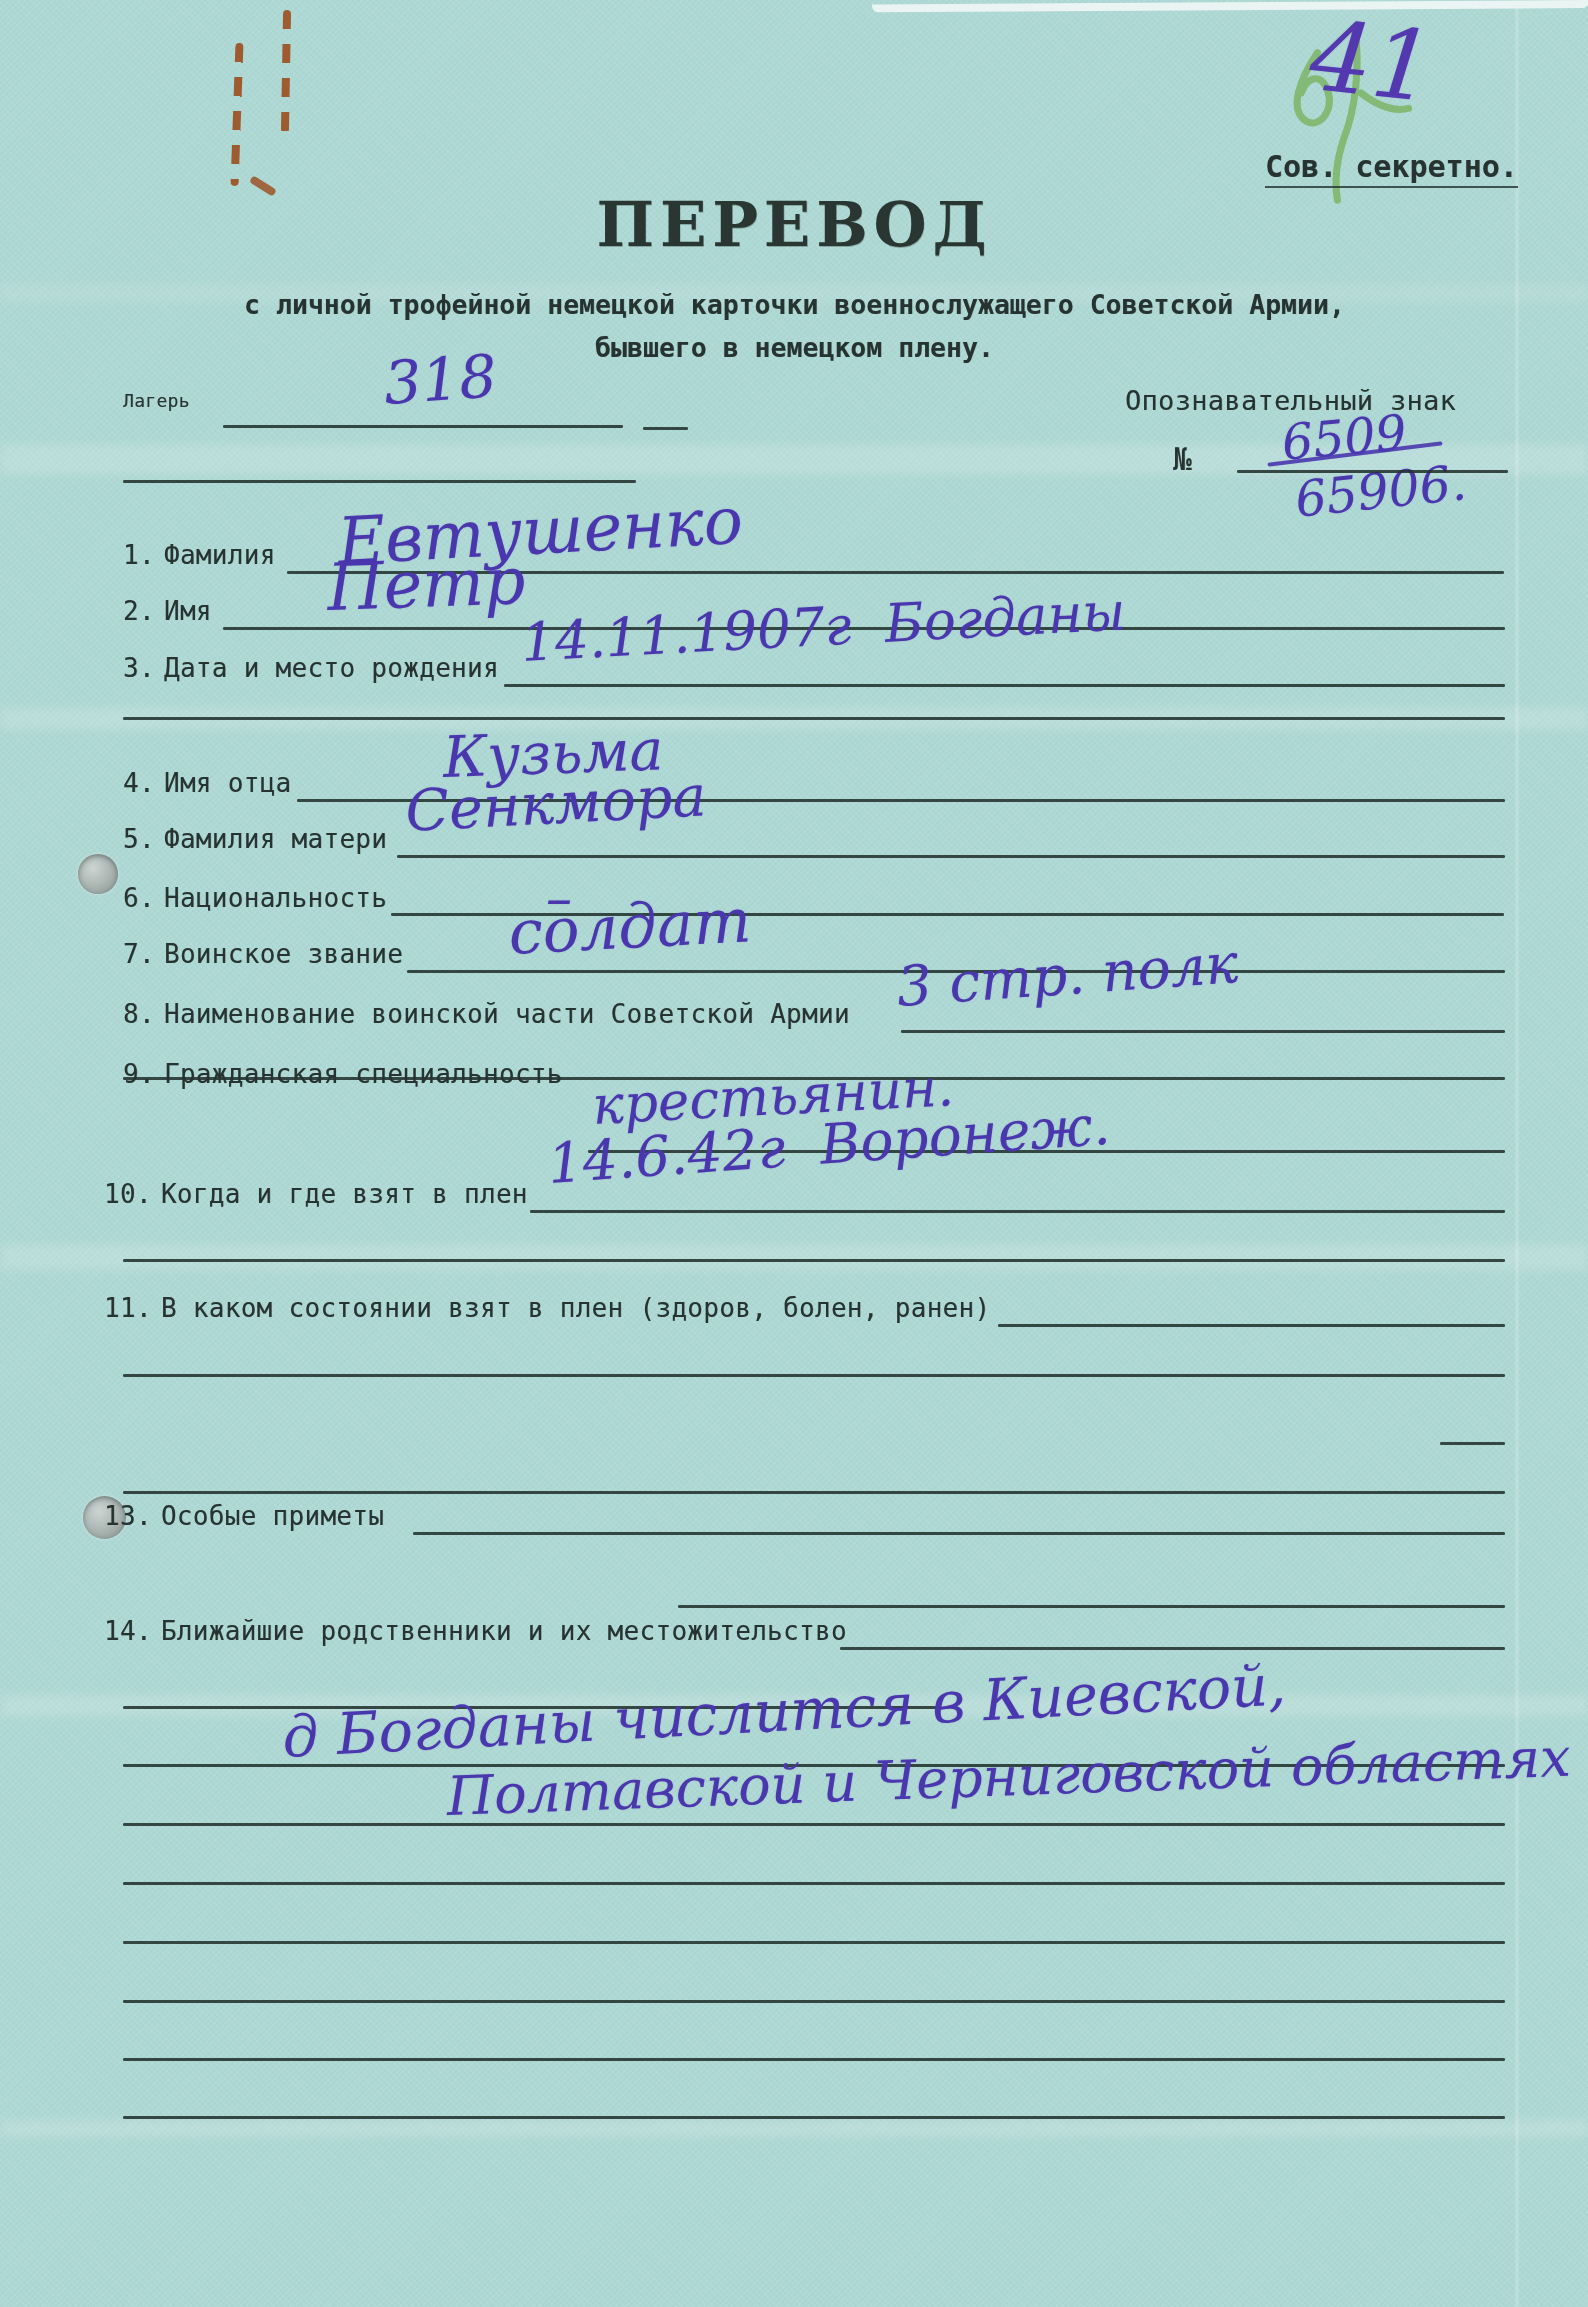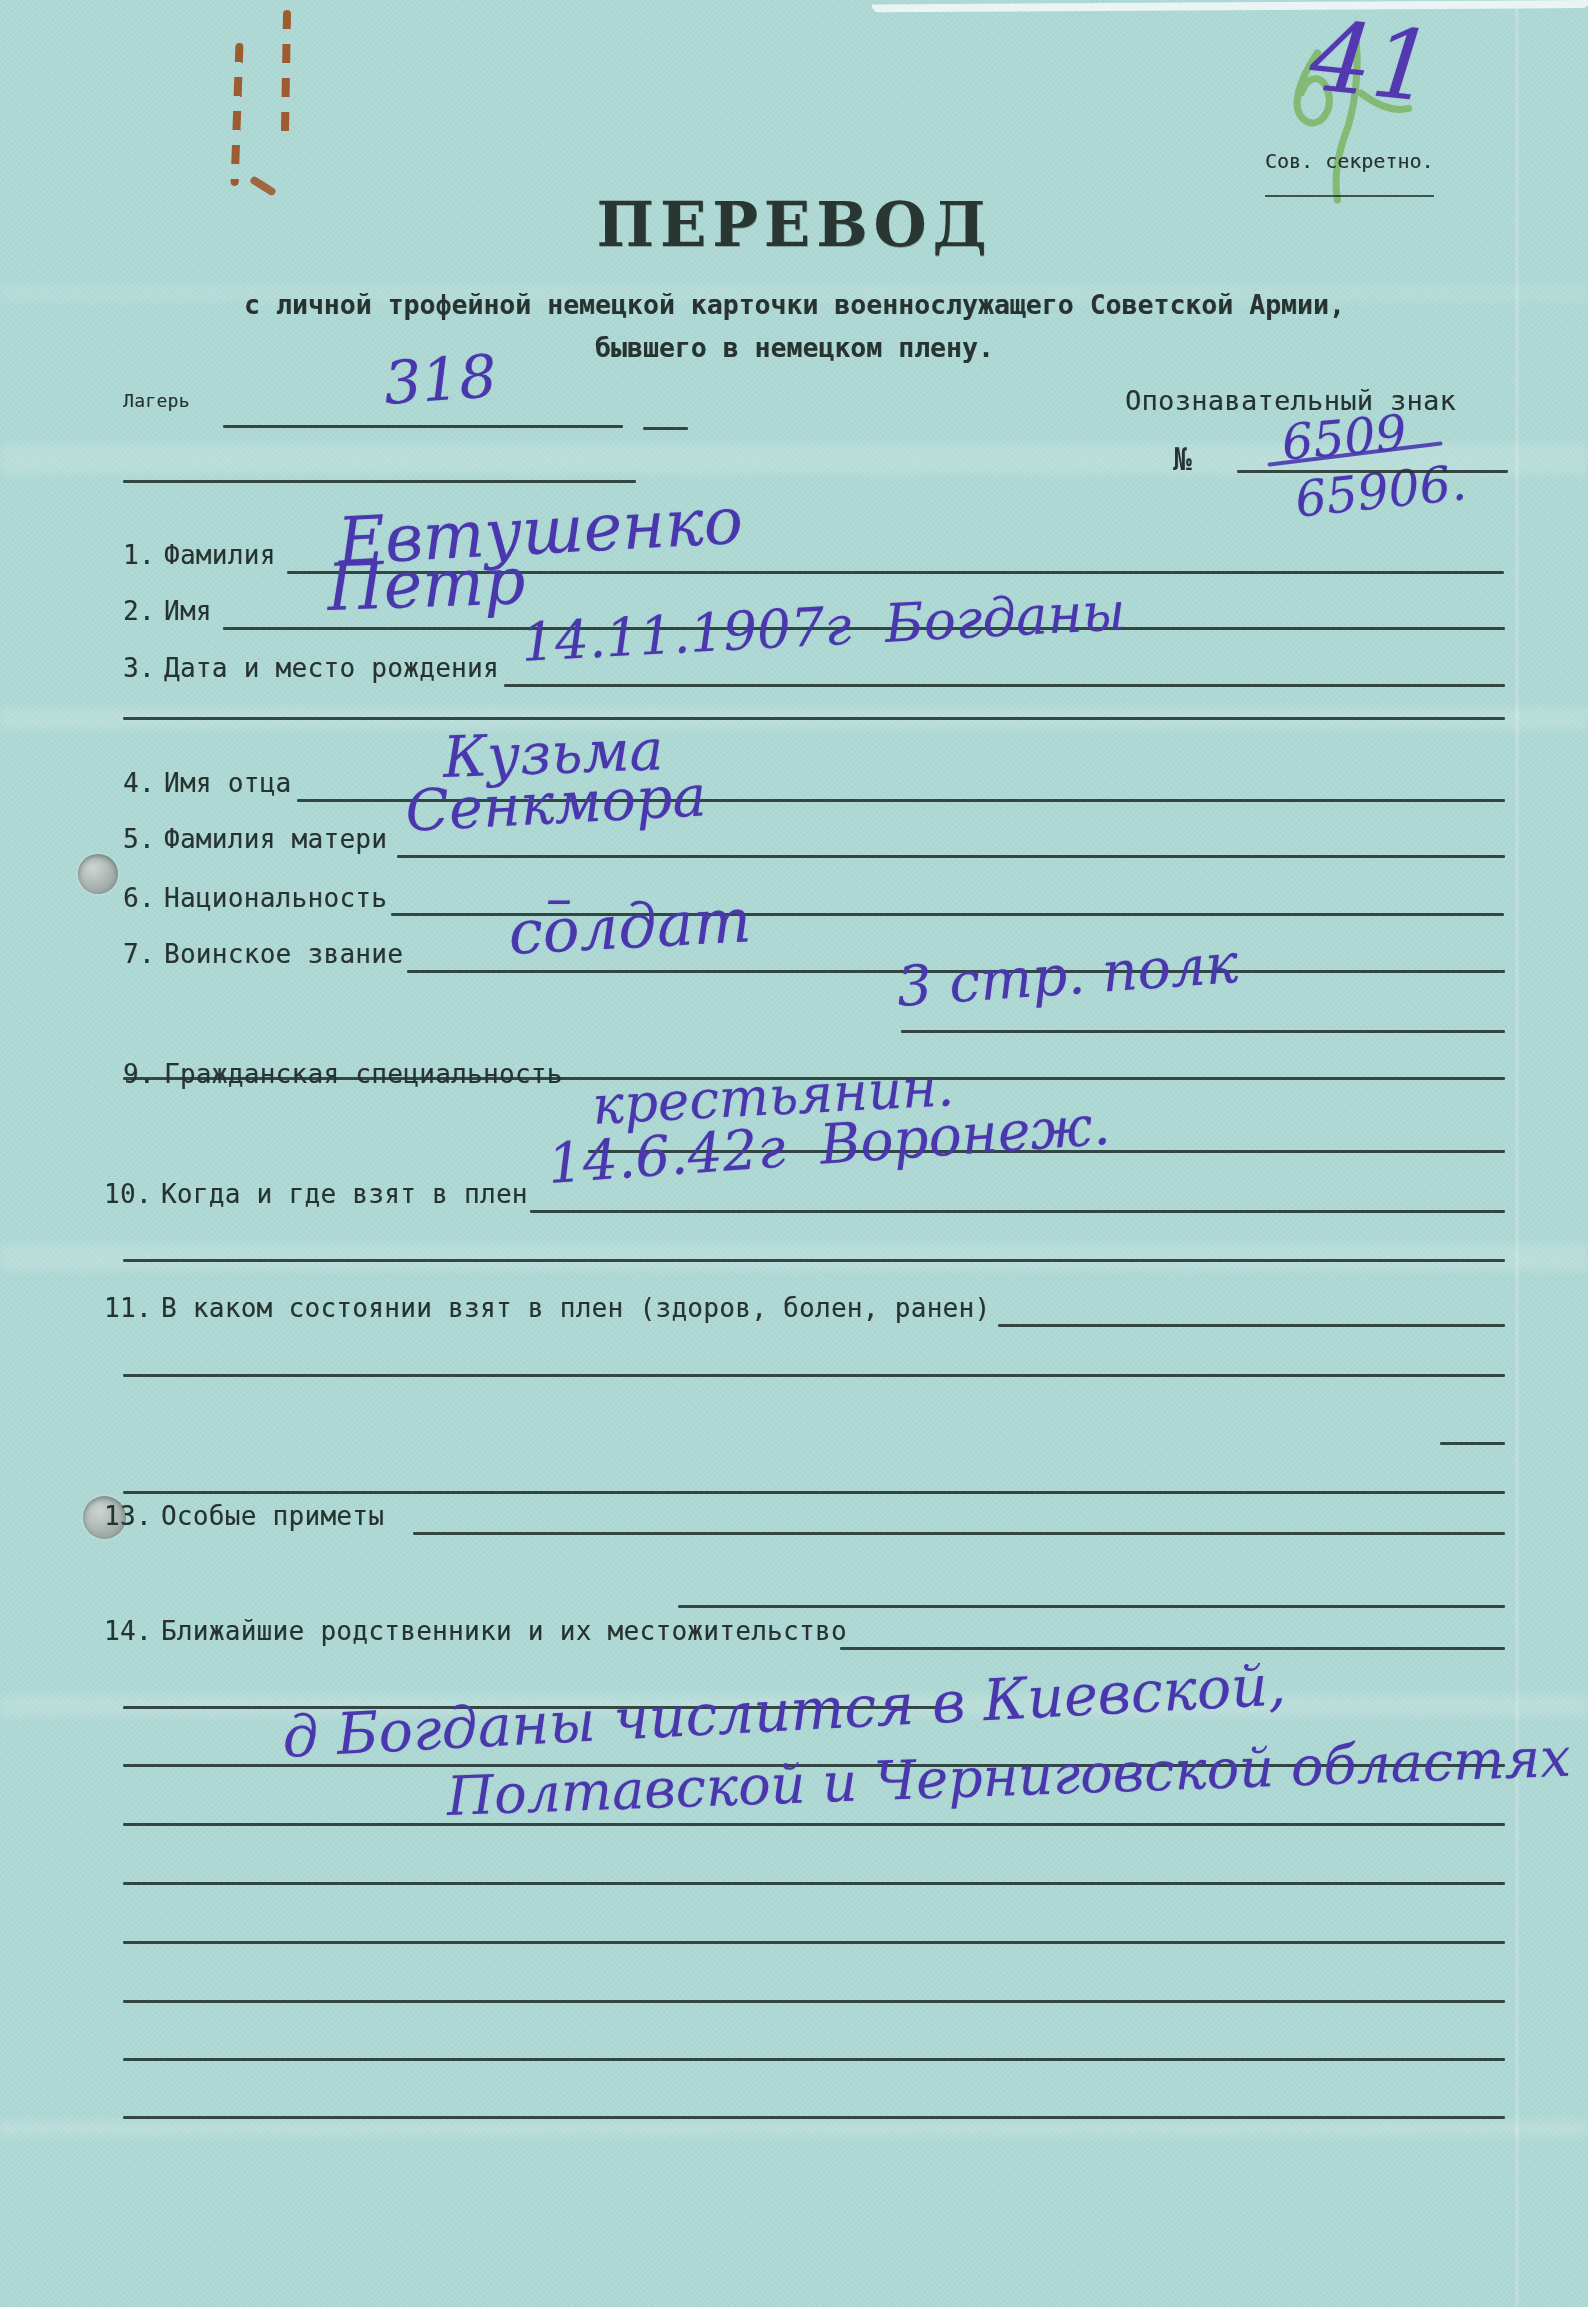--- a/index.html
+++ b/index.html
@@ -72,8 +72,8 @@
   .subtitle{position:absolute;left:0;right:0;text-align:center;font-weight:700;font-size:26.5px;
        color:#273330;white-space:pre;text-shadow:0.4px 0.4px 0 rgba(39,51,48,.3);}
   .sub1{top:289px}.sub2{top:332px}
-  .classif{position:absolute;left:1265px;top:149px;font-weight:400;font-size:20px;color:#273330;
-       border-bottom:2.6px solid rgba(34,50,46,.8);padding-bottom:22px;white-space:pre;
+  .classif{position:absolute;left:1265px;top:149px;font-weight:700;font-size:30px;color:#273330;
+       border-bottom:2.6px solid rgba(34,50,46,.8);padding-bottom:2px;white-space:pre;
        text-shadow:0.4px 0.4px 0 rgba(39,51,48,.35);}
   .camp-label{left:123px;top:391px;font-size:18px;}
   .idmark-label{left:1125px;top:385px;font-size:27px;}

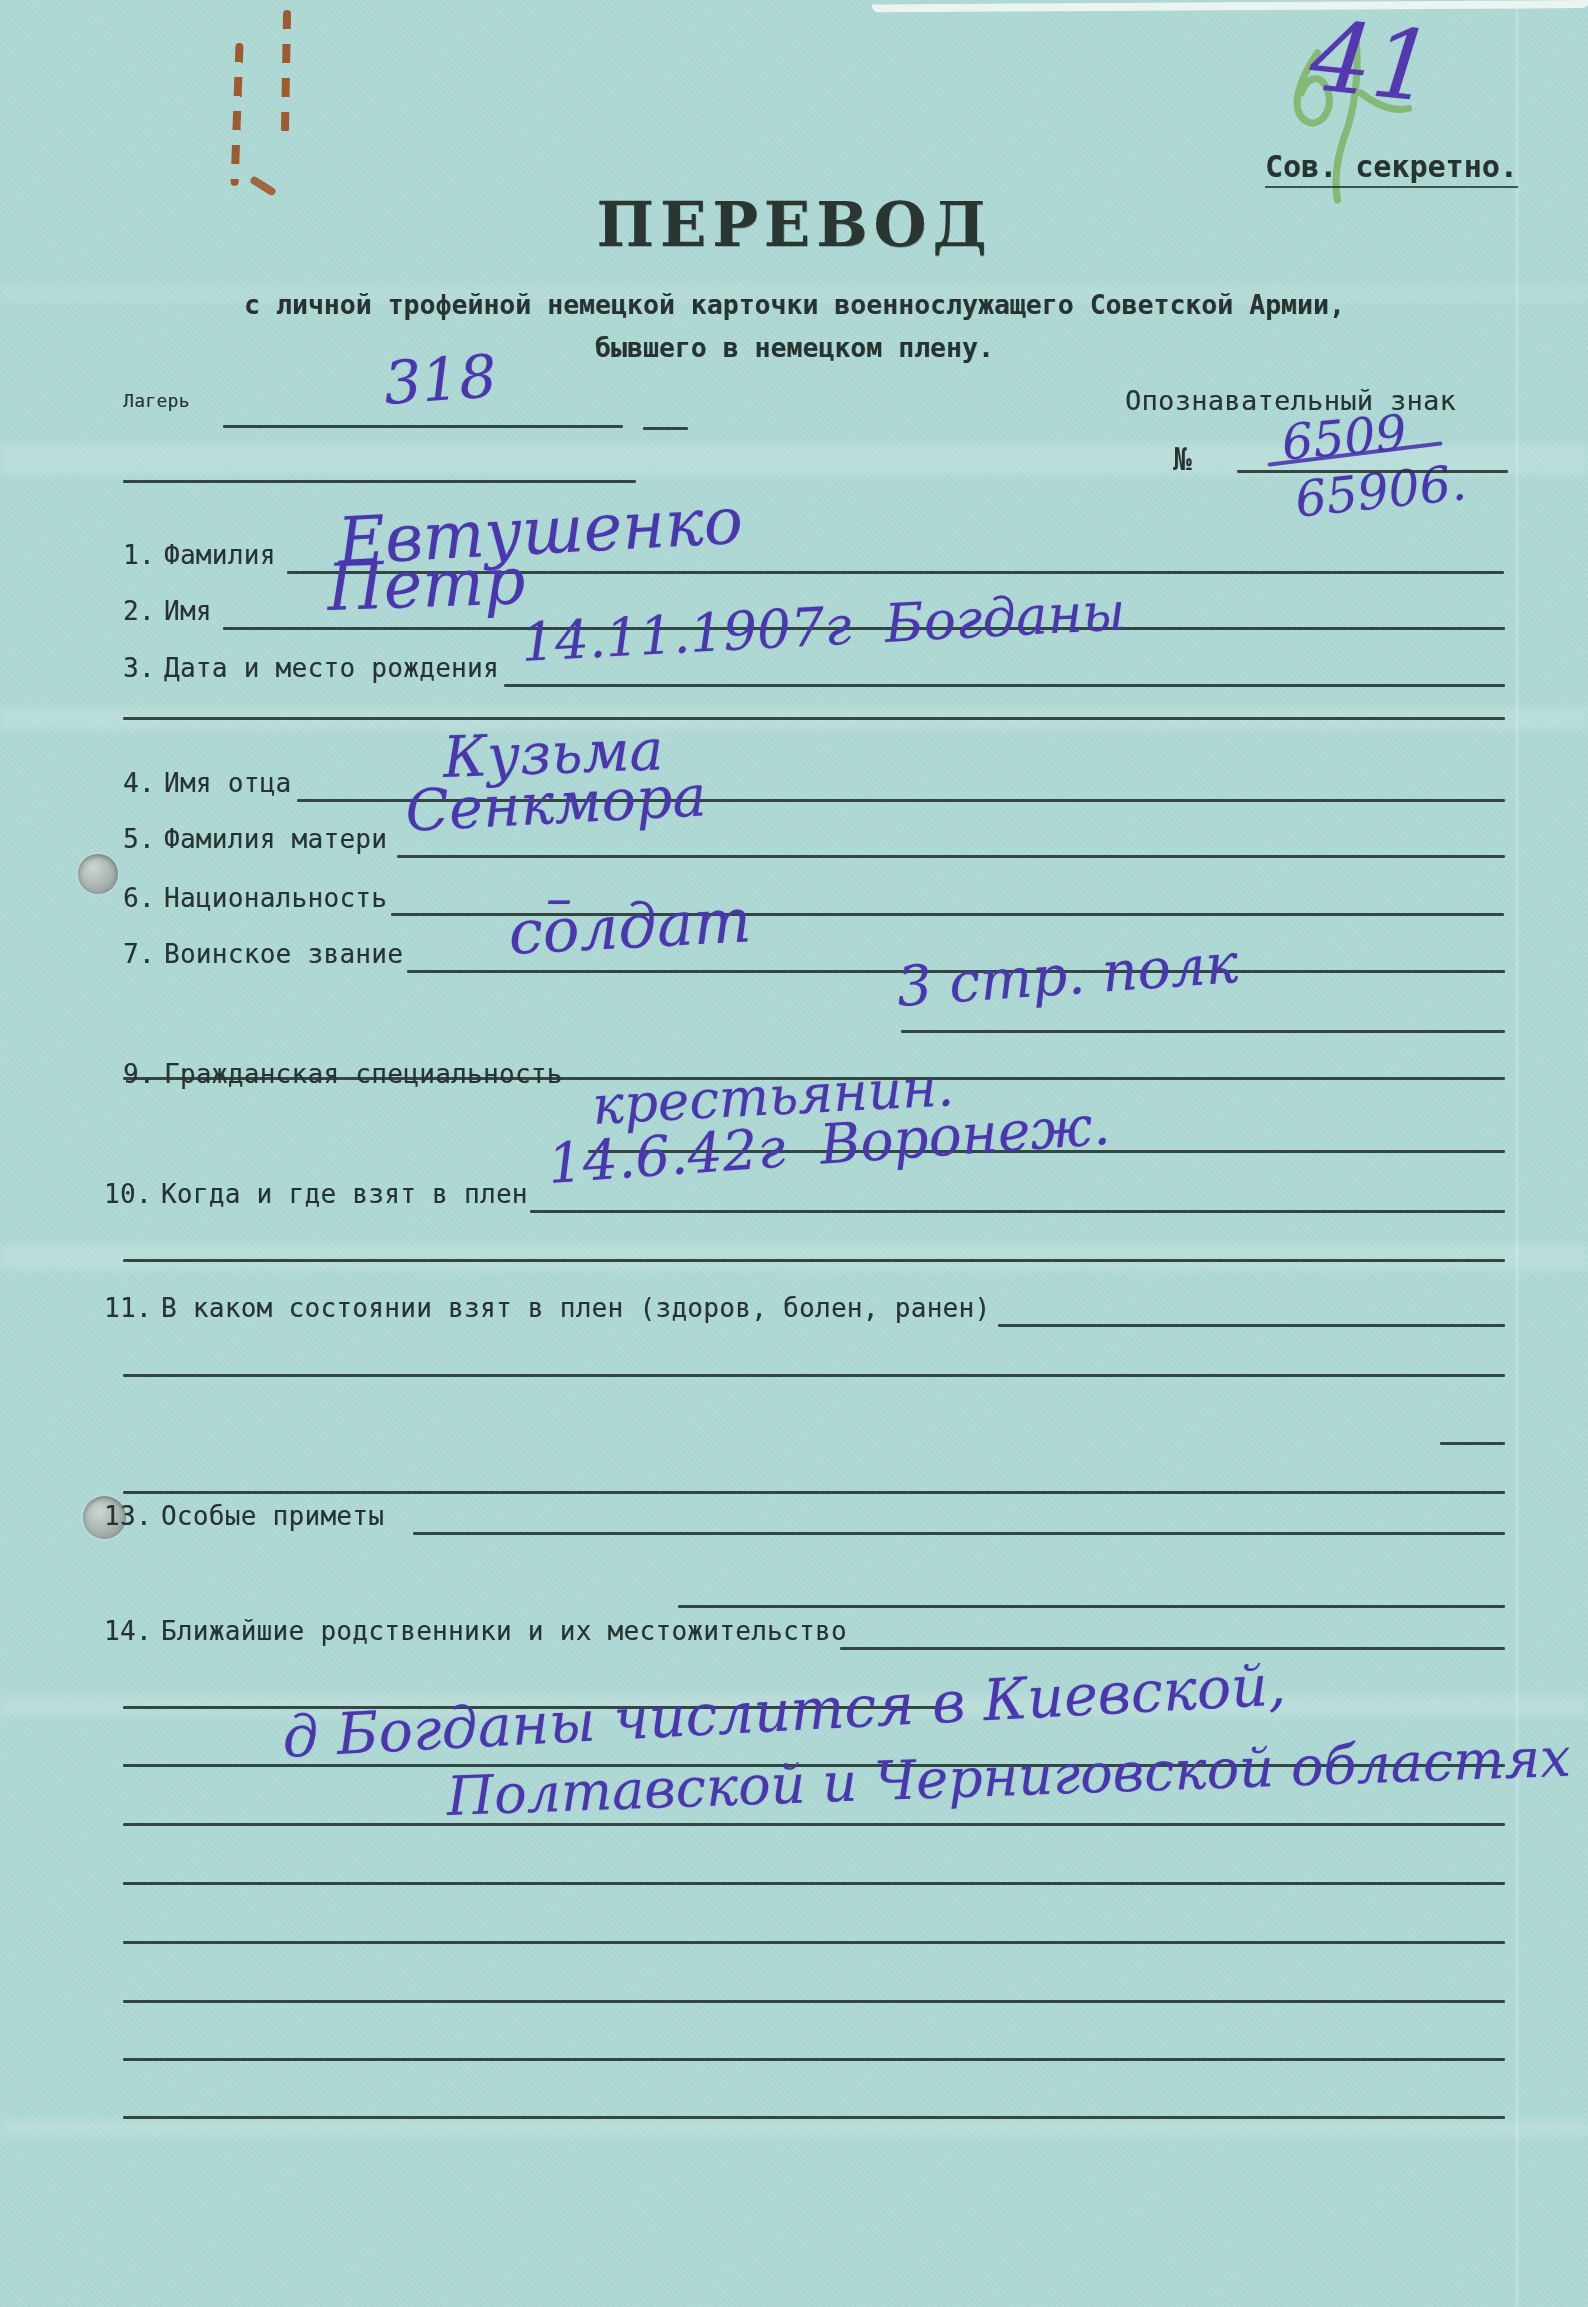--- a/index.html
+++ b/index.html
@@ -191,6 +191,7 @@
   <div class="lbl fl5"><span class="num">5.</span><span>Фамилия матери</span></div>
   <div class="lbl fl6"><span class="num">6.</span><span>Национальность</span></div>
   <div class="lbl fl7"><span class="num">7.</span><span>Воинское звание</span></div>
+  <div class="lbl fl8"><span class="num">8.</span><span>Наименование воинской части Советской Армии</span></div>
   <div class="lbl fl9"><span class="num">9.</span><span>Гражданская специальность</span></div>
   <div class="lbl fl10"><span class="num">10.</span><span>Когда и где взят в плен</span></div>
   <div class="lbl fl11"><span class="num">11.</span><span>В каком состоянии взят в плен (здоров, болен, ранен)</span></div>

